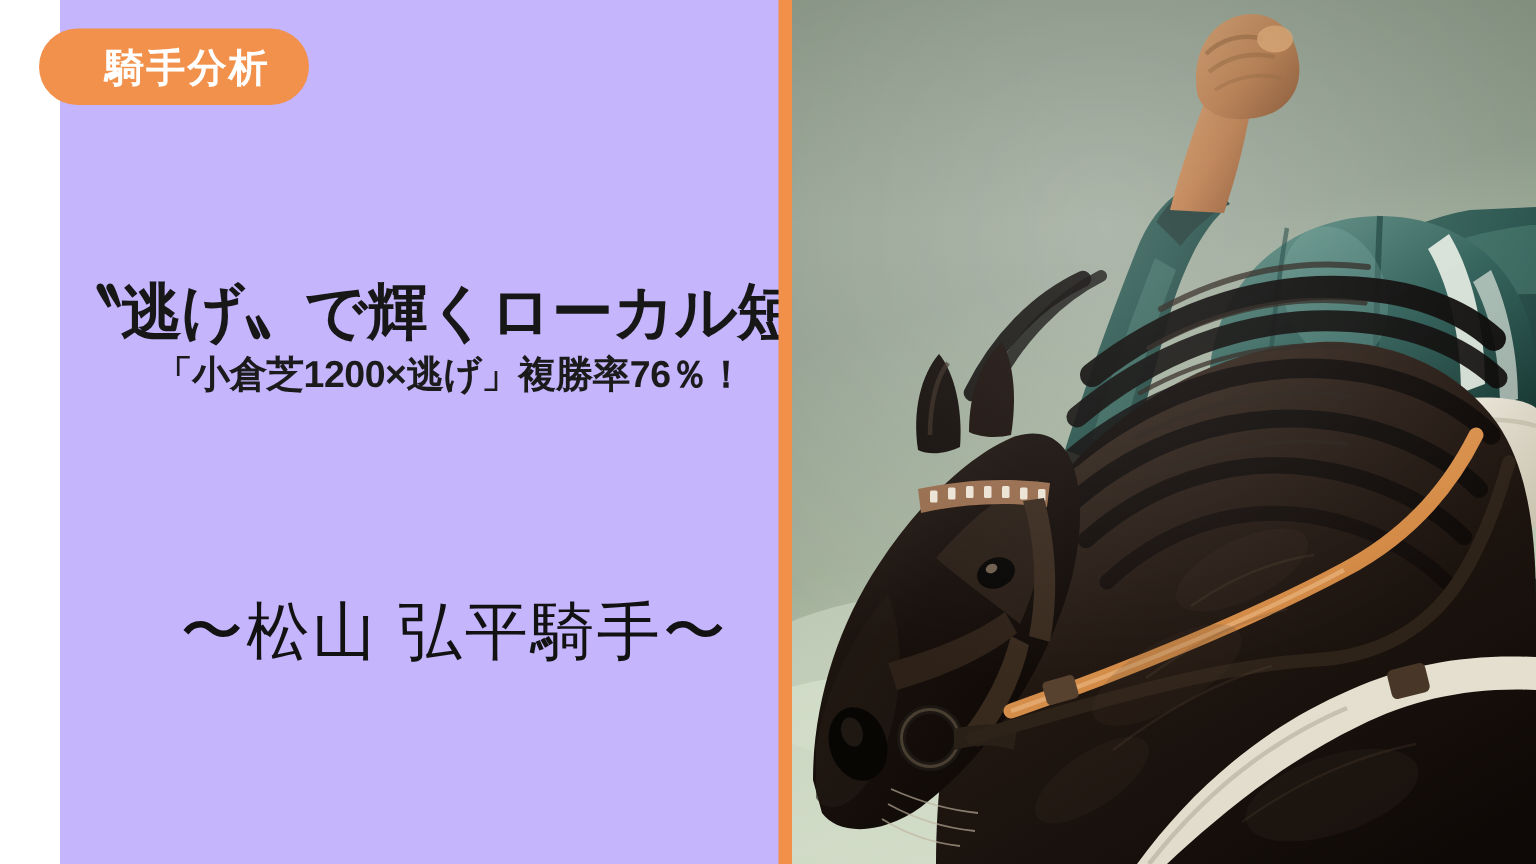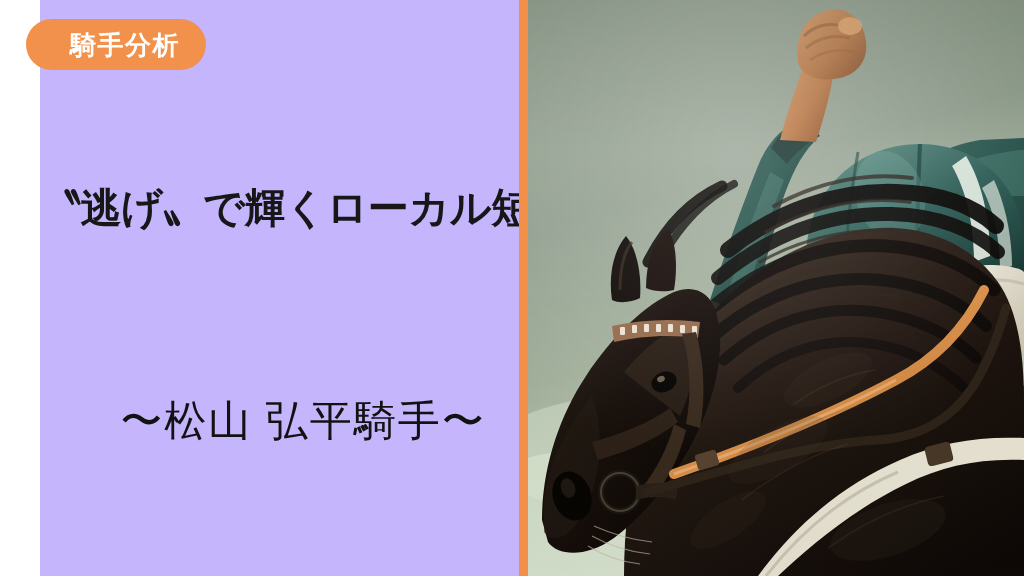--- a/index.html
+++ b/index.html
@@ -86,6 +86,7 @@
 
     <div class="headline-block">
       <div class="headline-main">〝逃げ〟で輝くローカル短距離</div>
+      <div class="headline-sub">「小倉芝1200×逃げ」複勝率76％！</div>
     </div>
 
     <div class="jockey-name-block">

